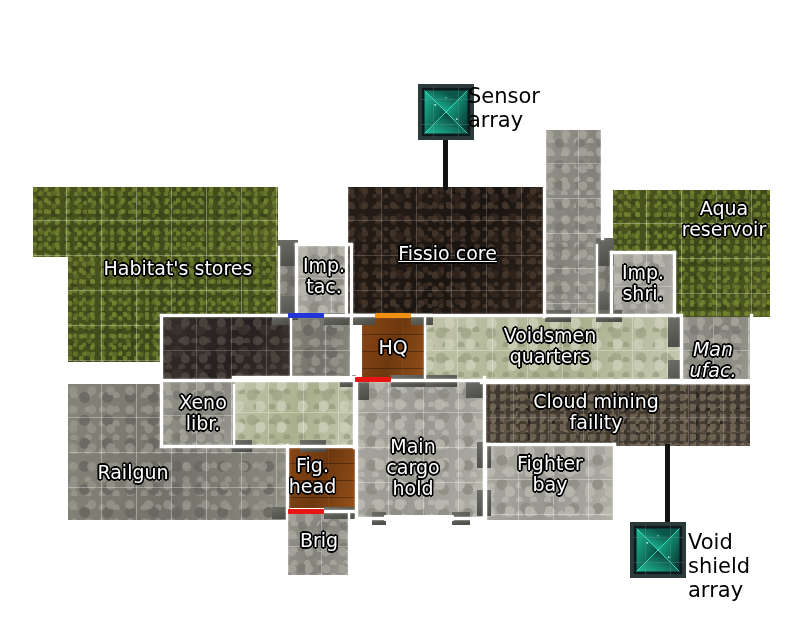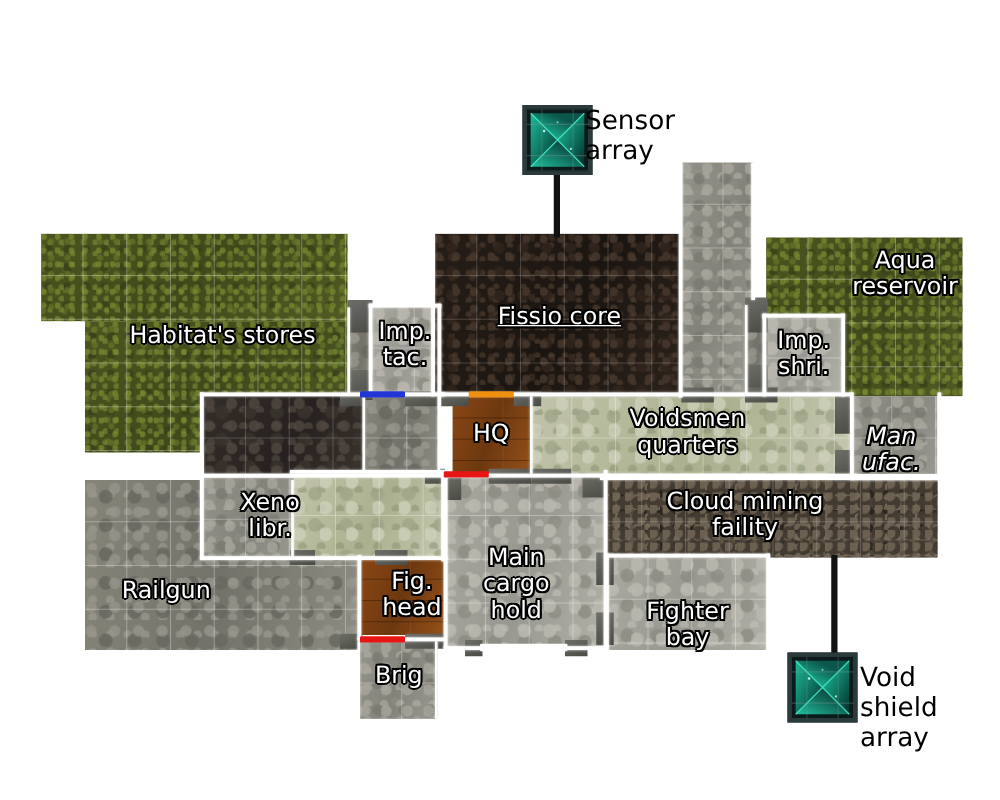--- a/index.html
+++ b/index.html
@@ -364,7 +364,7 @@
 quarters</div>
   <div class="lbl" style="left:683px;top:339px;width:60px;font-style:italic;">Man
 ufac.</div>
-  <div class="lbl" style="left:180px;top:392px;width:72px;">Xeno
+  <div class="lbl" style="left:167px;top:392px;width:72px;">Xeno
 libr.</div>
   <div class="lbl" style="left:78px;top:462px;width:110px;">Railgun</div>
   <div class="lbl" style="left:496px;top:391px;width:200px;">Cloud mining

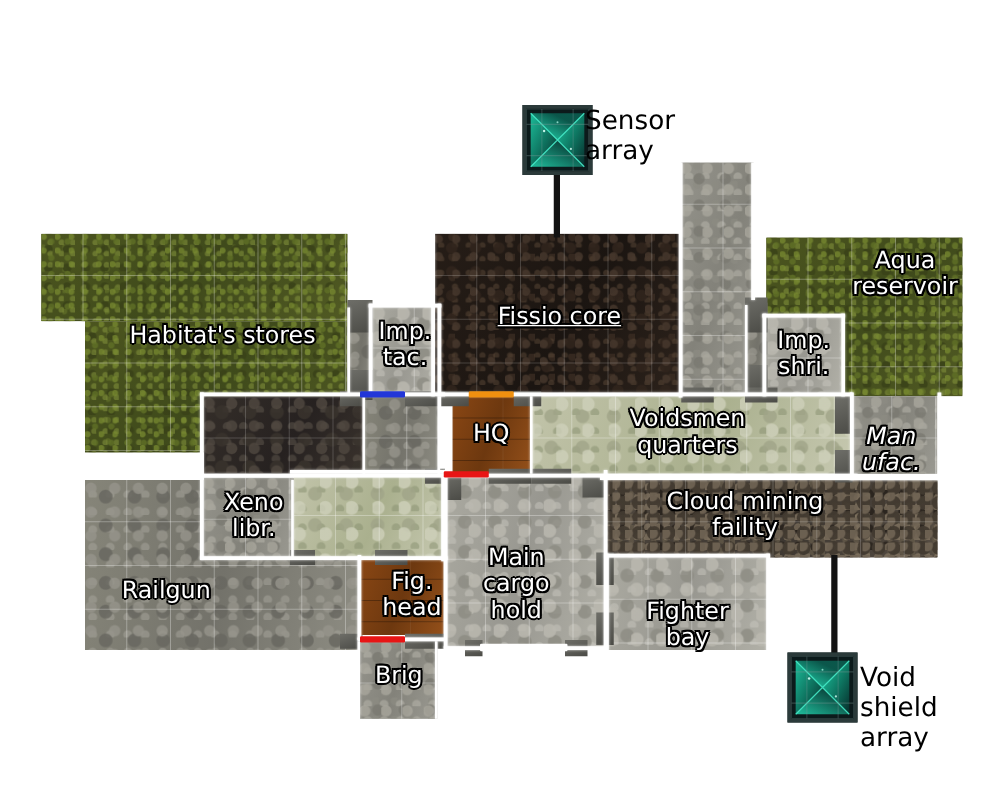--- a/index.html
+++ b/index.html
@@ -369,7 +369,7 @@
   <div class="lbl" style="left:78px;top:462px;width:110px;">Railgun</div>
   <div class="lbl" style="left:496px;top:391px;width:200px;">Cloud mining
 faility</div>
-  <div class="lbl" style="left:296px;top:455px;width:67px;">Fig.
+  <div class="lbl" style="left:279px;top:455px;width:67px;">Fig.
 head</div>
   <div class="lbl" style="left:358px;top:420px;width:110px;margin-top:16px;">Main
 cargo

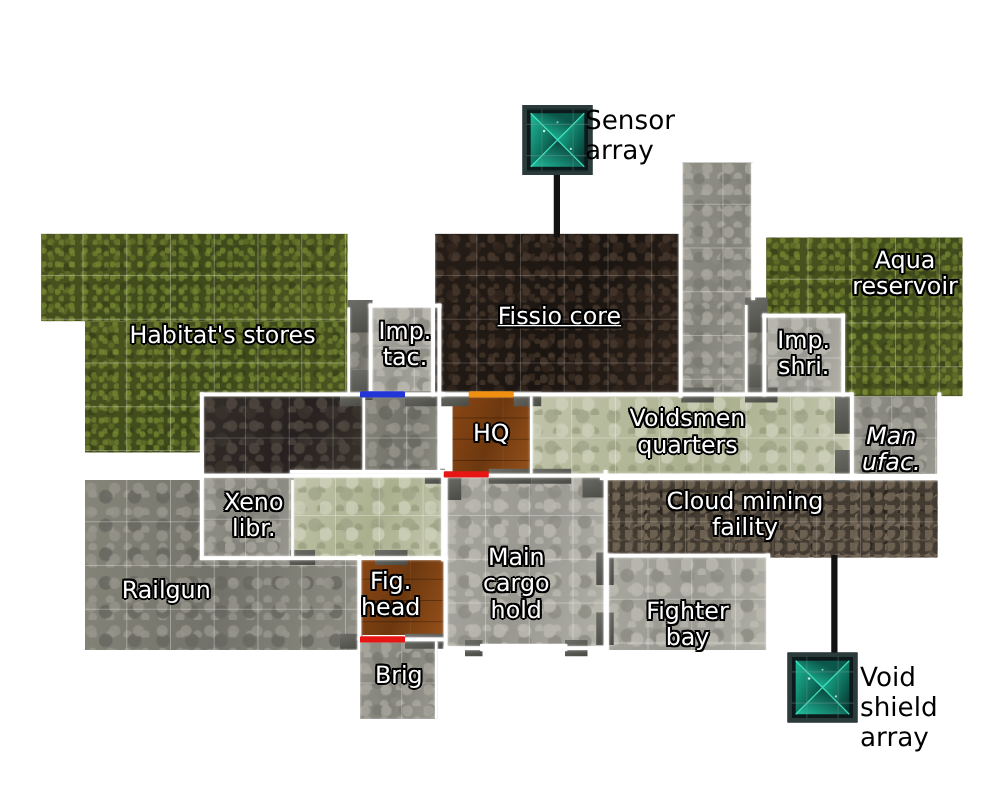--- a/index.html
+++ b/index.html
@@ -374,7 +374,7 @@
   <div class="lbl" style="left:358px;top:420px;width:110px;margin-top:16px;">Main
 cargo
 hold</div>
-  <div class="lbl" style="left:488px;top:453px;width:124px;margin-top:26px;">Fighter
+  <div class="lbl" style="left:488px;top:453px;width:124px;">Fighter
 bay</div>
   <div class="lbl" style="left:288px;top:530px;width:62px;">Brig</div>
 

